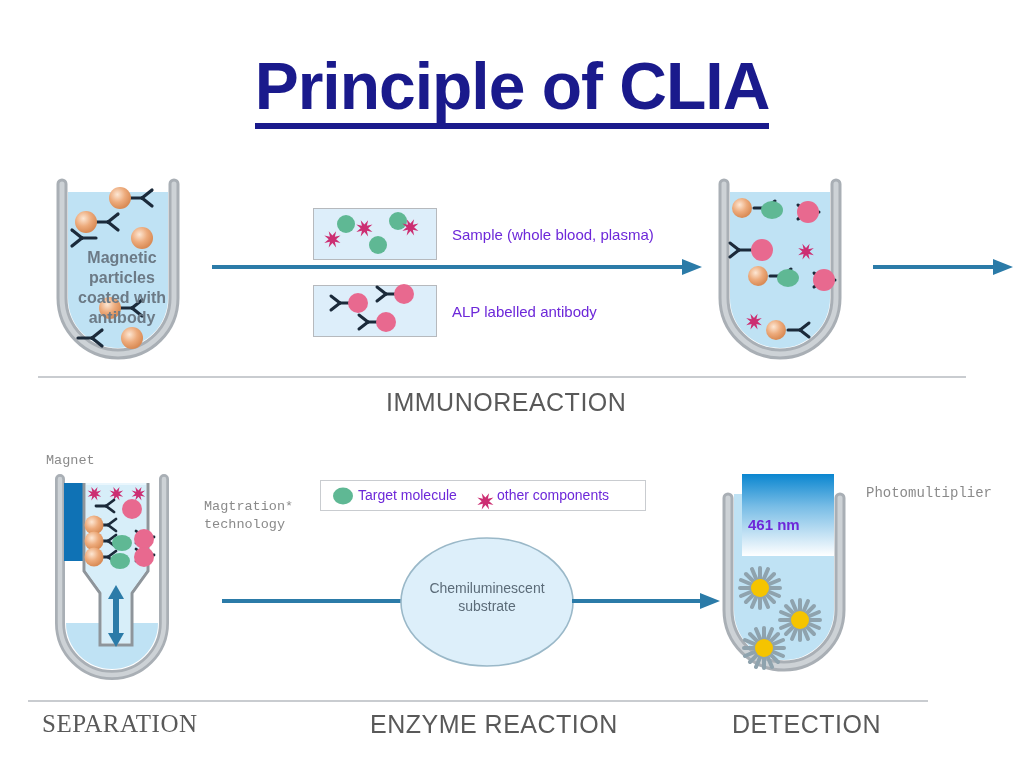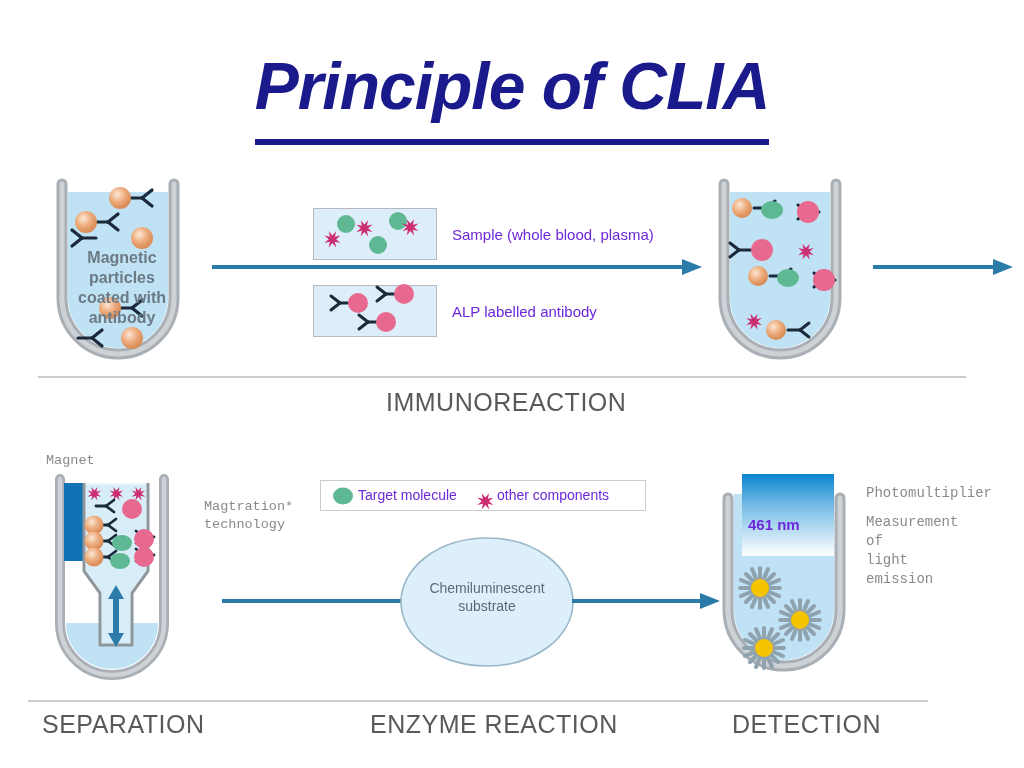--- a/index.html
+++ b/index.html
@@ -24,8 +24,7 @@
   }
   #title span{
     border-bottom:6px solid #1a1a8c;
-    padding-bottom:16px;
-    font-style:italic;
+    padding-bottom:0;
   }
 
   

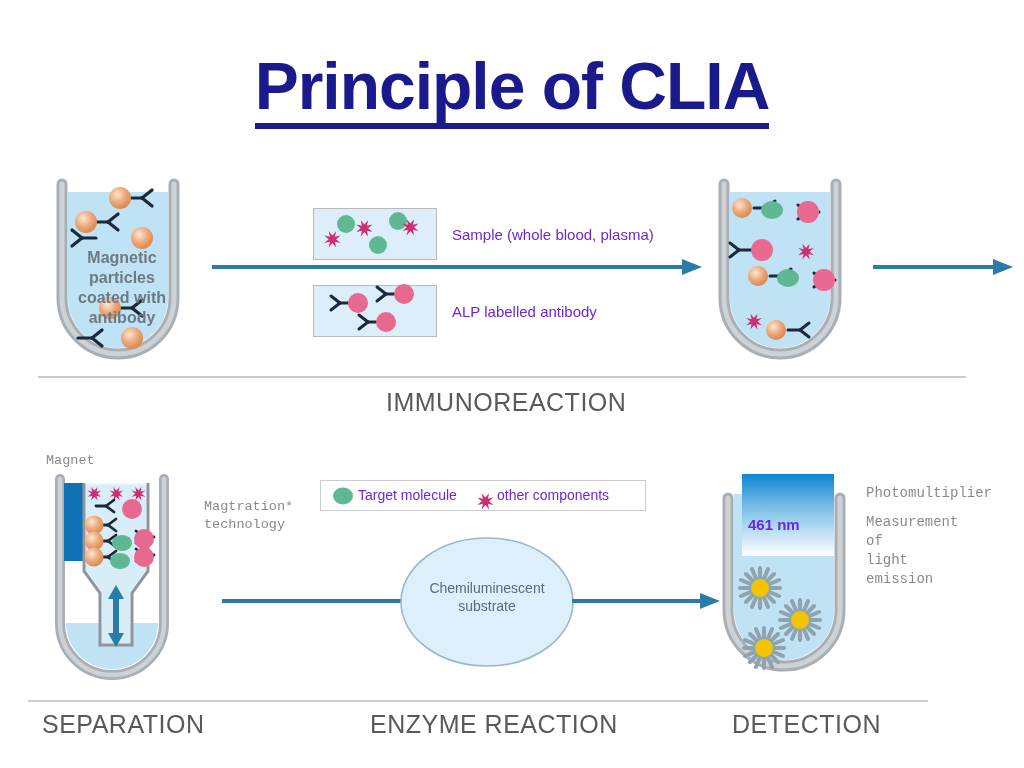--- a/index.html
+++ b/index.html
@@ -458,10 +458,6 @@
   <div class="abs" style="left:748px;top:516px;font-size:15px;font-weight:bold;color:#6d28d9;text-align:right;">461 nm</div>
 
   <div class="note" style="left:866px;top:484px;font-size:14px;">Photomultiplier</div>
-  <div class="note" style="left:866px;top:513px;font-size:14px;">Measurement
-of
-light
-emission</div>
 
   <div class="divider" style="left:28px;top:700px;width:900px;"></div>
 

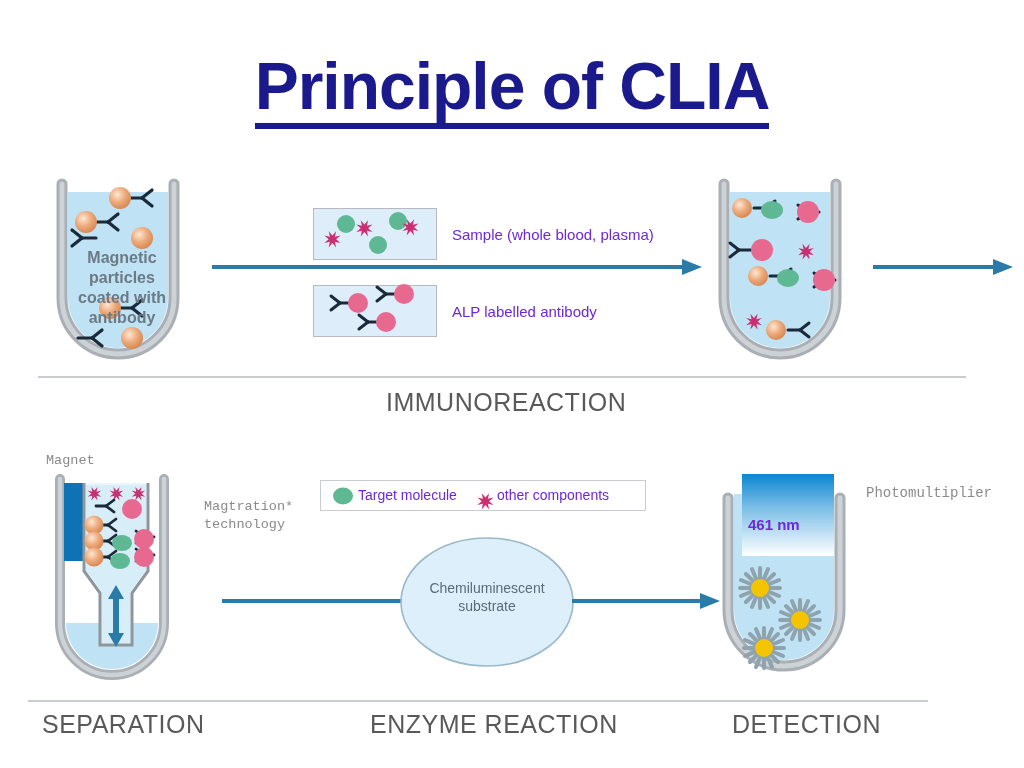--- a/index.html
+++ b/index.html
@@ -461,7 +461,7 @@
 
   <div class="divider" style="left:28px;top:700px;width:900px;"></div>
 
-  <div class="stage-label" style="left:42px;top:710px;">SEPARATION</div>
+  <div class="stage-label" style="left:42px;top:710px;font-family:Liberation Serif, serif;">SEPARATION</div>
   <div class="stage-label" style="left:370px;top:710px;">ENZYME REACTION</div>
   <div class="stage-label" style="left:732px;top:710px;">DETECTION</div>
 

